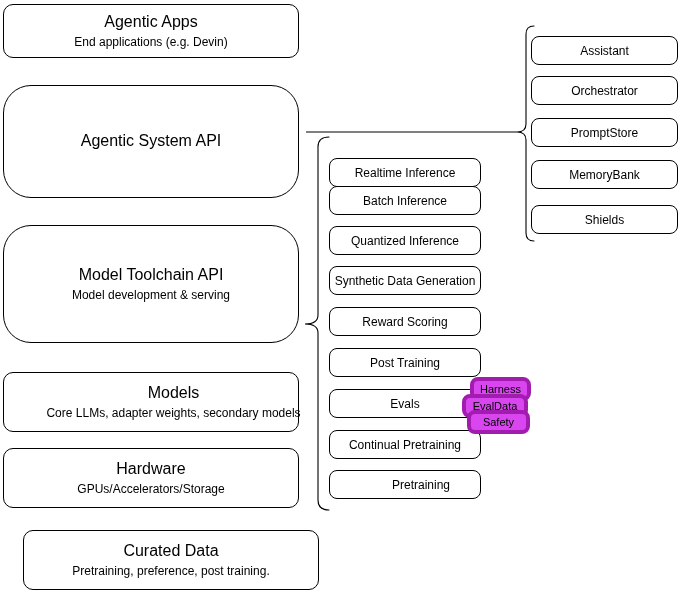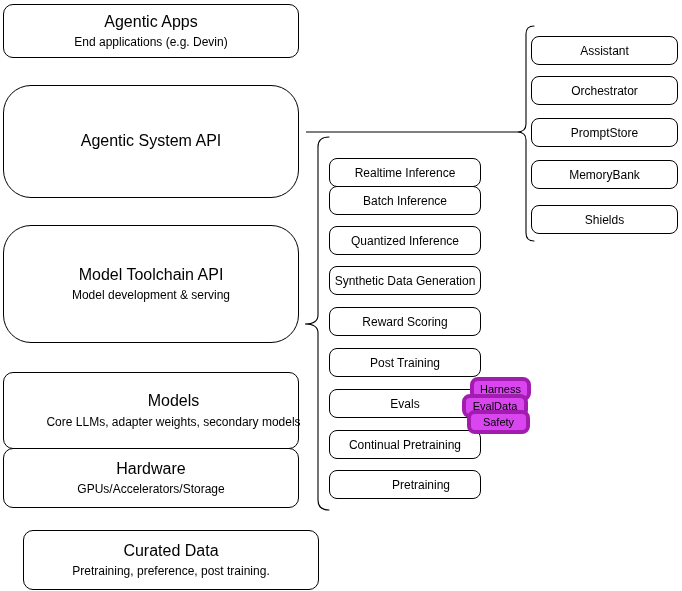--- a/index.html
+++ b/index.html
@@ -104,7 +104,7 @@
     <div class="sub">Model development &amp; serving</div>
   </div>
 
-  <div class="box lbox" style="top:372px;height:77px;border-radius:10px;padding-left:45px;">
+  <div class="box lbox" style="top:372px;height:60px;border-radius:10px;padding-left:45px;">
     <div class="title">Models</div>
     <div class="sub">Core LLMs, adapter weights, secondary models</div>
   </div>

